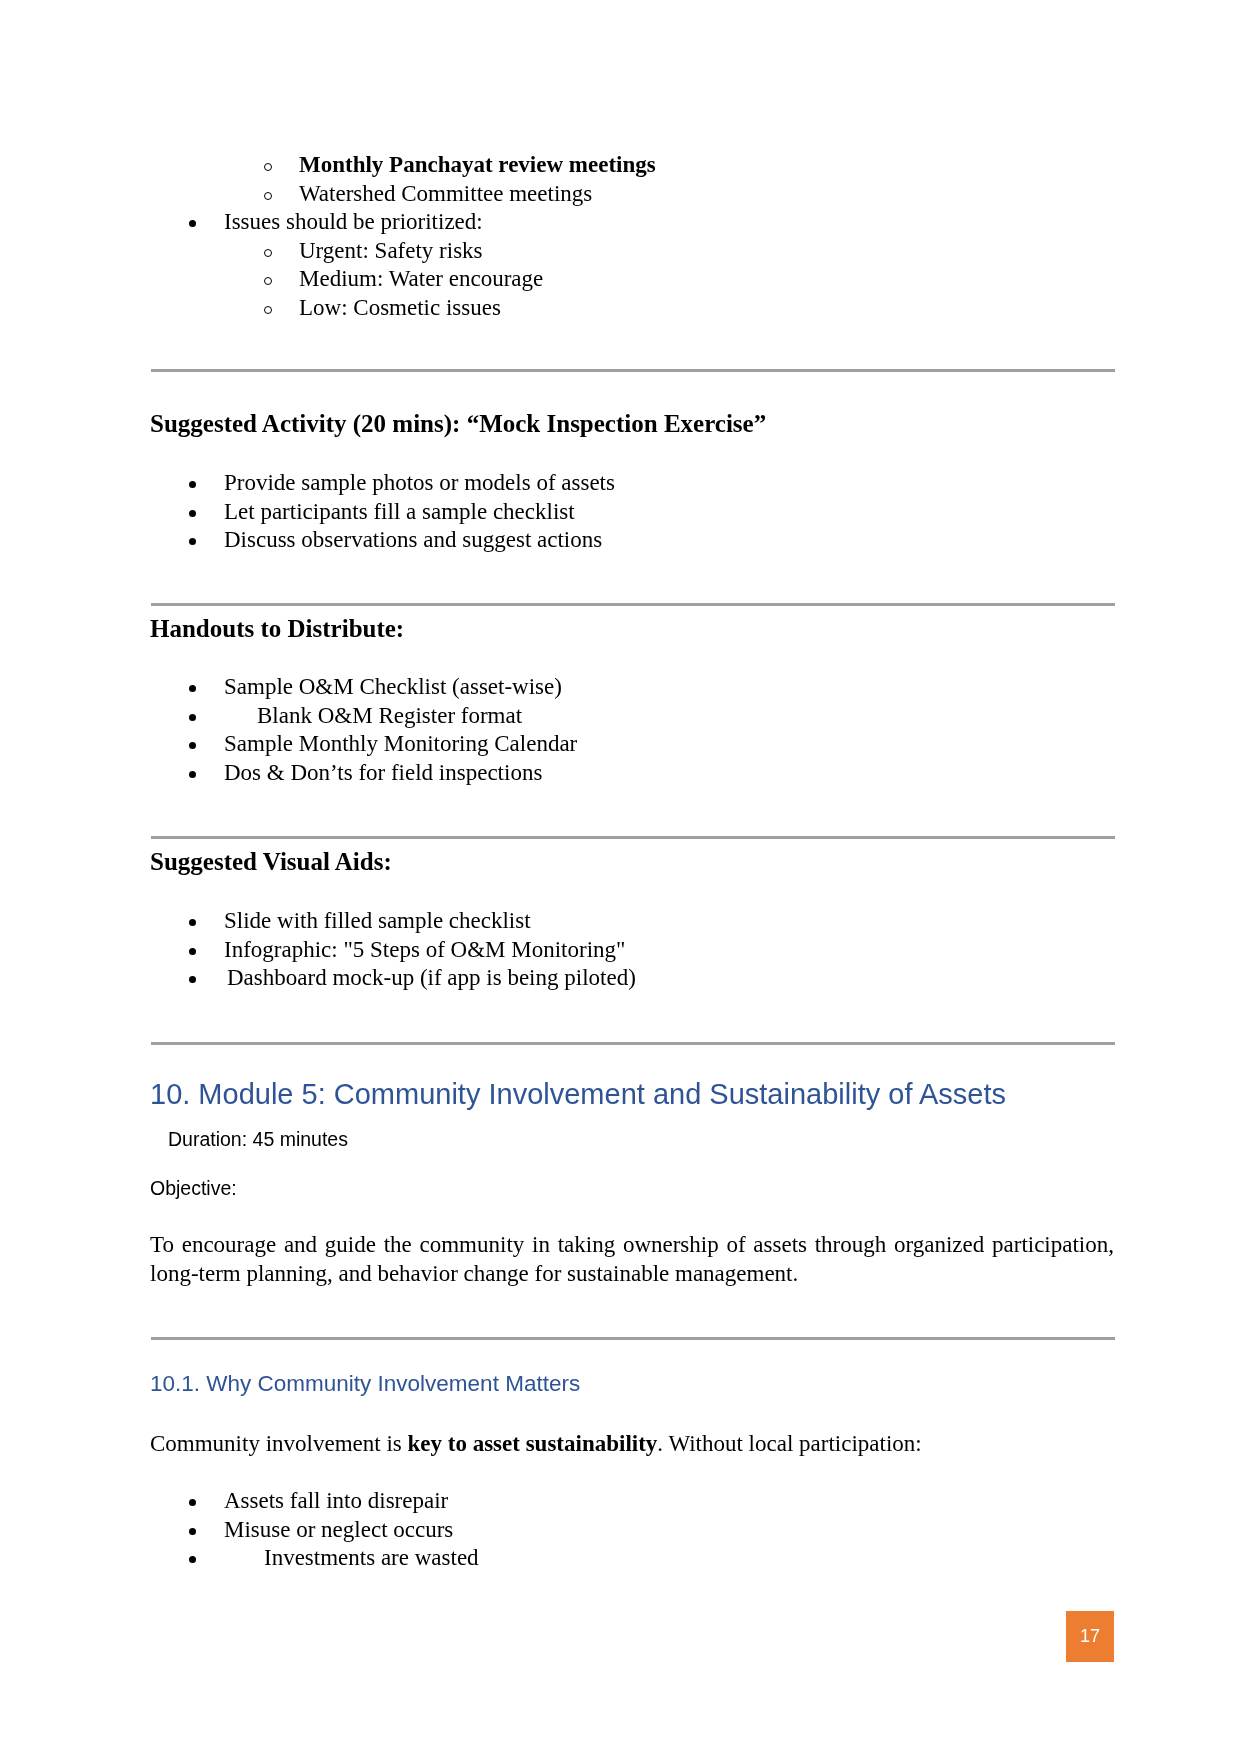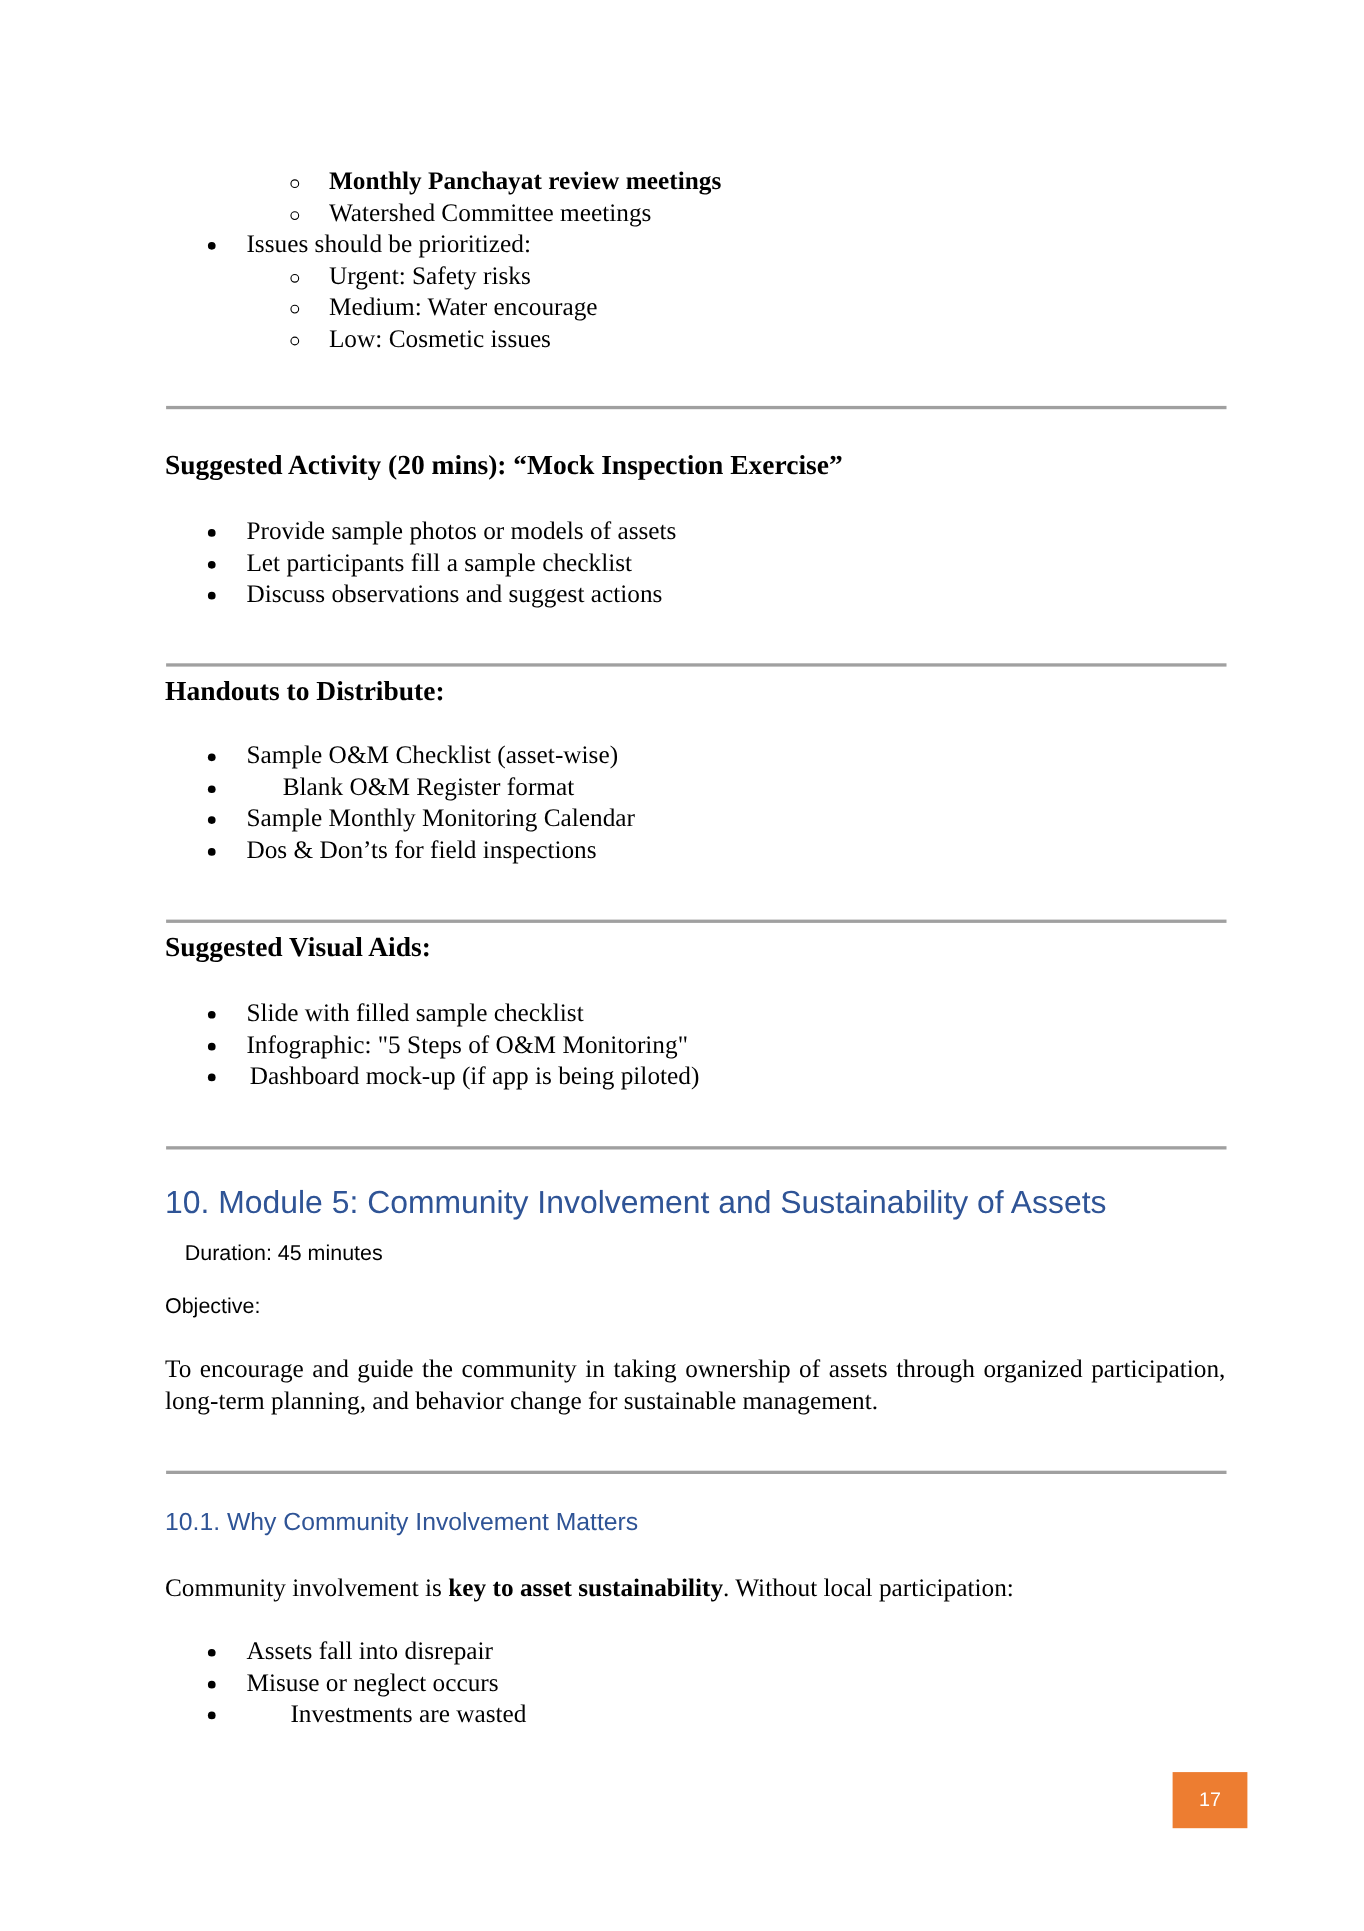--- a/index.html
+++ b/index.html
@@ -15,7 +15,7 @@
   .h1 { color:#2f5496; font-family:"Liberation Sans", sans-serif; font-size:29px; line-height:34px; font-weight:normal; }
   .h2 { color:#2f5496; font-family:"Liberation Sans", sans-serif; font-size:22.5px; line-height:28px; }
   .small-sans { font-family:"Liberation Sans", sans-serif; font-size:19.5px; line-height:24px; }
-  .page-num { position:absolute; left:1066px; top:1611px; width:68px; height:51px; background:#ed7d31;
+  .page-num { position:absolute; left:1066px; top:1611px; width:48px; height:51px; background:#ed7d31;
               color:#fff; font-family:"Liberation Sans", sans-serif; font-size:18px; line-height:51px; text-align:center; }
   .justify { text-align:justify; text-align-last:left; }
 </style>

